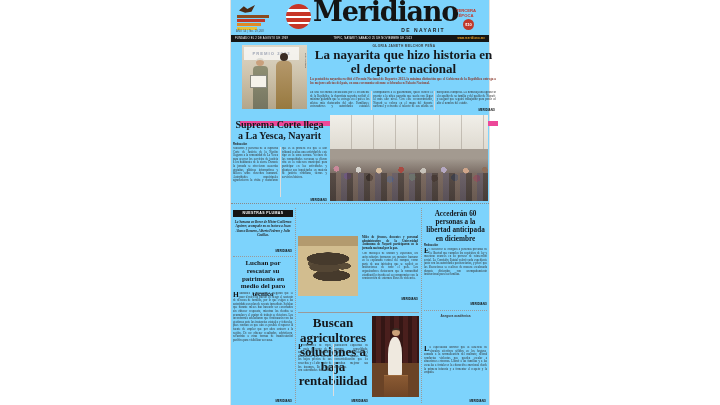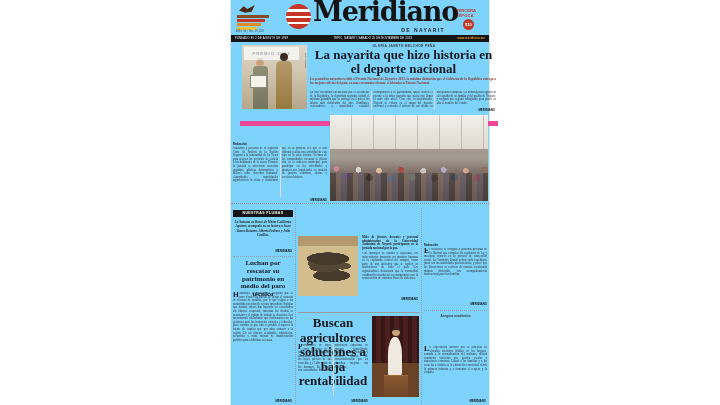--- a/index.html
+++ b/index.html
@@ -215,6 +215,7 @@
     </div>
 
     <div class="court">
+      <div class="court-hl hl">Suprema Corte llega a La Yesca, Nayarit</div>
       <div class="court-by byline">Redacción</div>
       <div class="court-body tiny">Ministros y personal de la Suprema Corte de Justicia de la Nación llegaron a la comunidad de La Yesca para acercar los servicios de justicia a los habitantes de la sierra. Durante la jornada se ofrecieron asesorías gratuitas, pláticas informativas y talleres sobre derechos humanos. Autoridades municipales agradecieron la visita y destacaron que es la primera vez que el alto tribunal realiza una actividad de este tipo en la zona serrana. Vecinos de las comunidades cercanas se dieron cita en la cabecera municipal para participar en las actividades y plantear sus inquietudes en materia de justicia cotidiana, tierras y servicios básicos.</div>
       <div class="court-sign signoff">MERIDIANO</div>

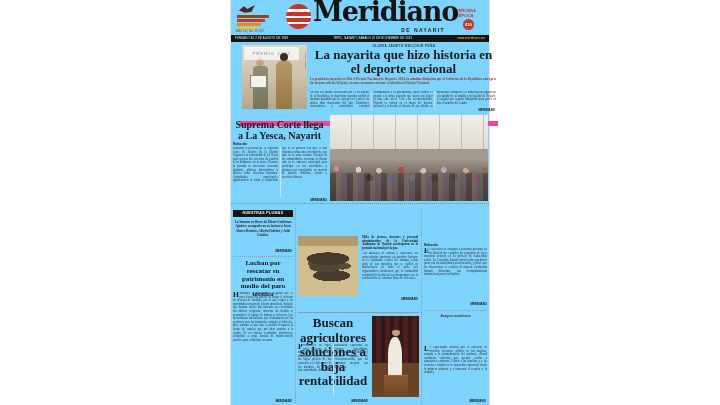--- a/index.html
+++ b/index.html
@@ -259,6 +259,7 @@
       </div>
 
       <div class="colC">
+        <div class="lib-hl hl">Accederán 60 personas a la libertad anticipada en diciembre</div>
         <div class="lib-by byline">Redacción</div>
         <div class="lib-body tiny dropcap">El beneficio se otorgará a personas privadas de la libertad que cumplen los requisitos de ley y muestran avances en su proceso de reinserción social. La Comisión Estatal valoró cada expediente junto con las autoridades penitenciarias, y prevé que las liberaciones se realicen de manera escalonada durante diciembre, con acompañamiento institucional para las familias.</div>
         <div class="lib-sign signoff">MERIDIANO</div>

